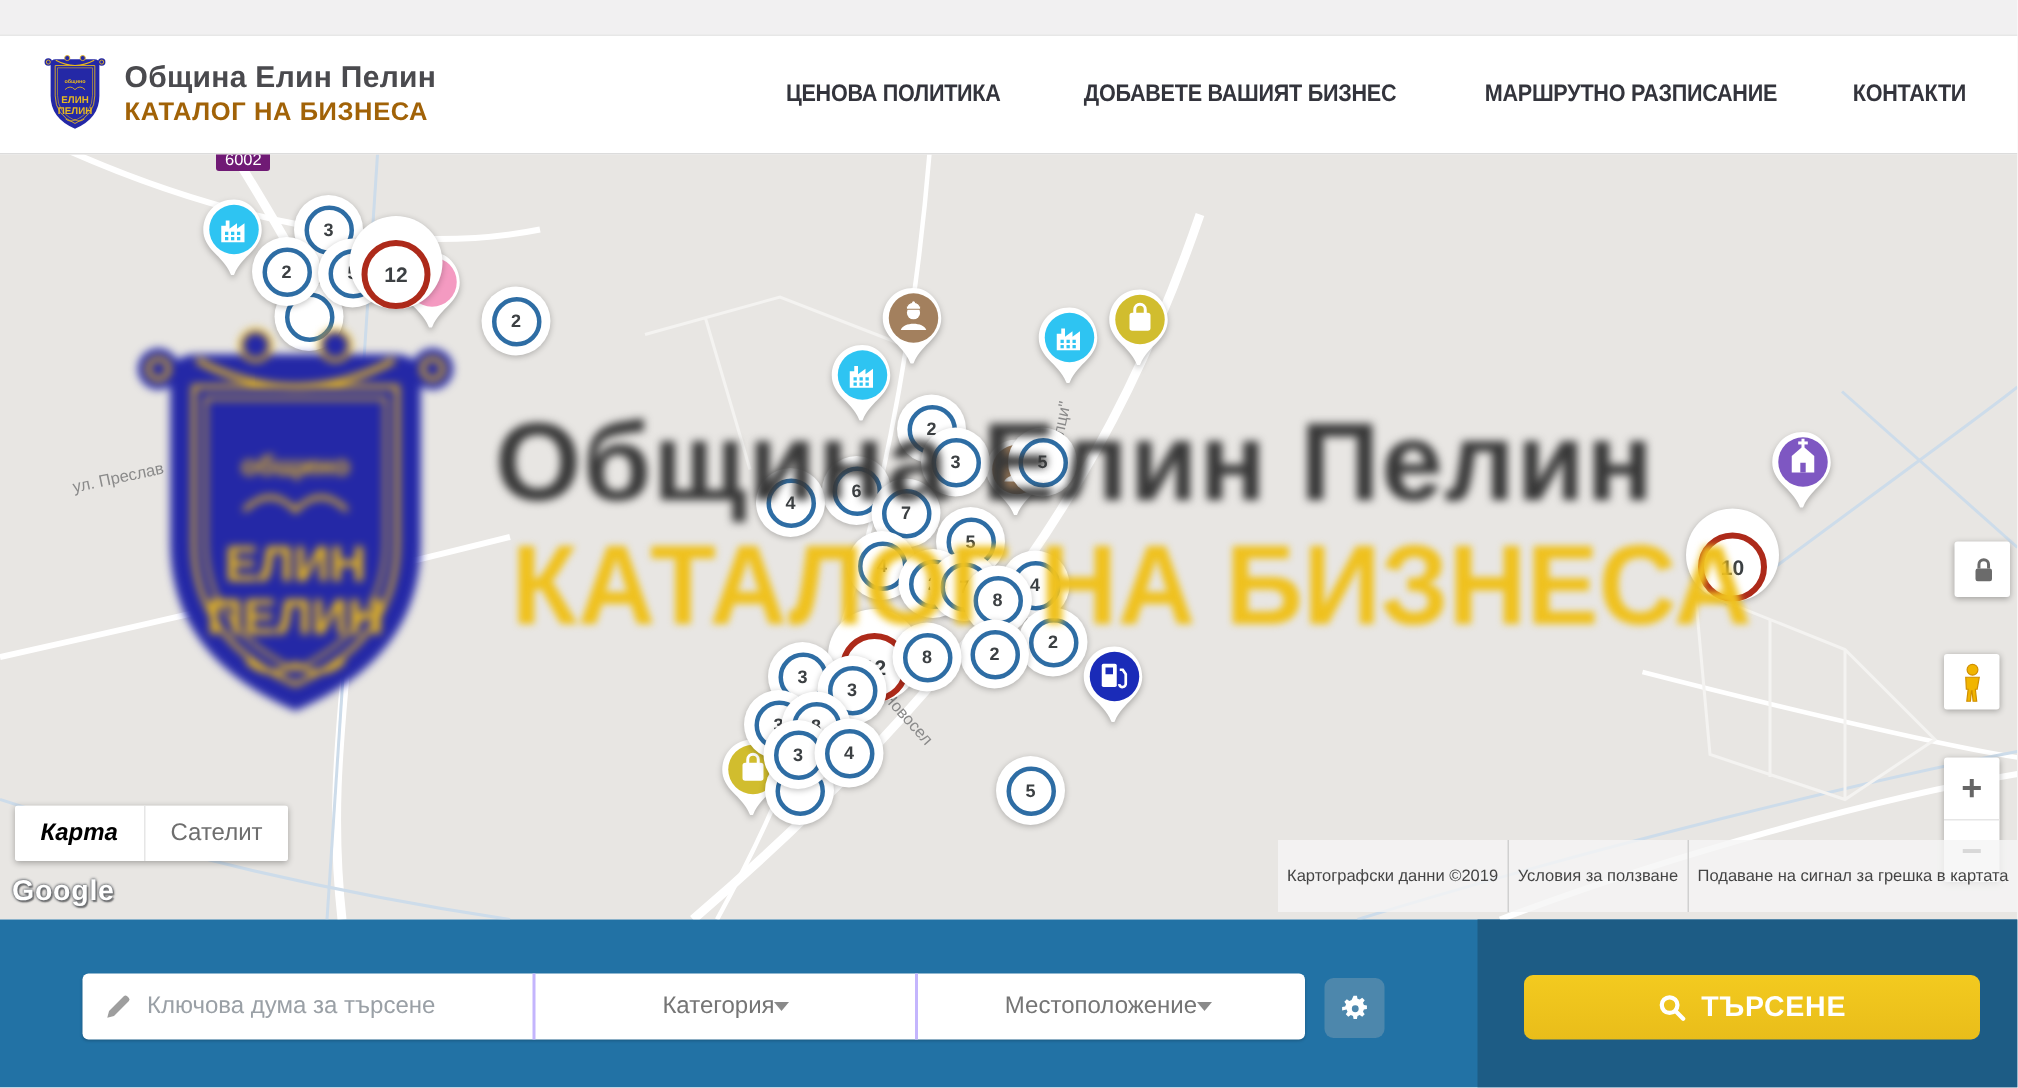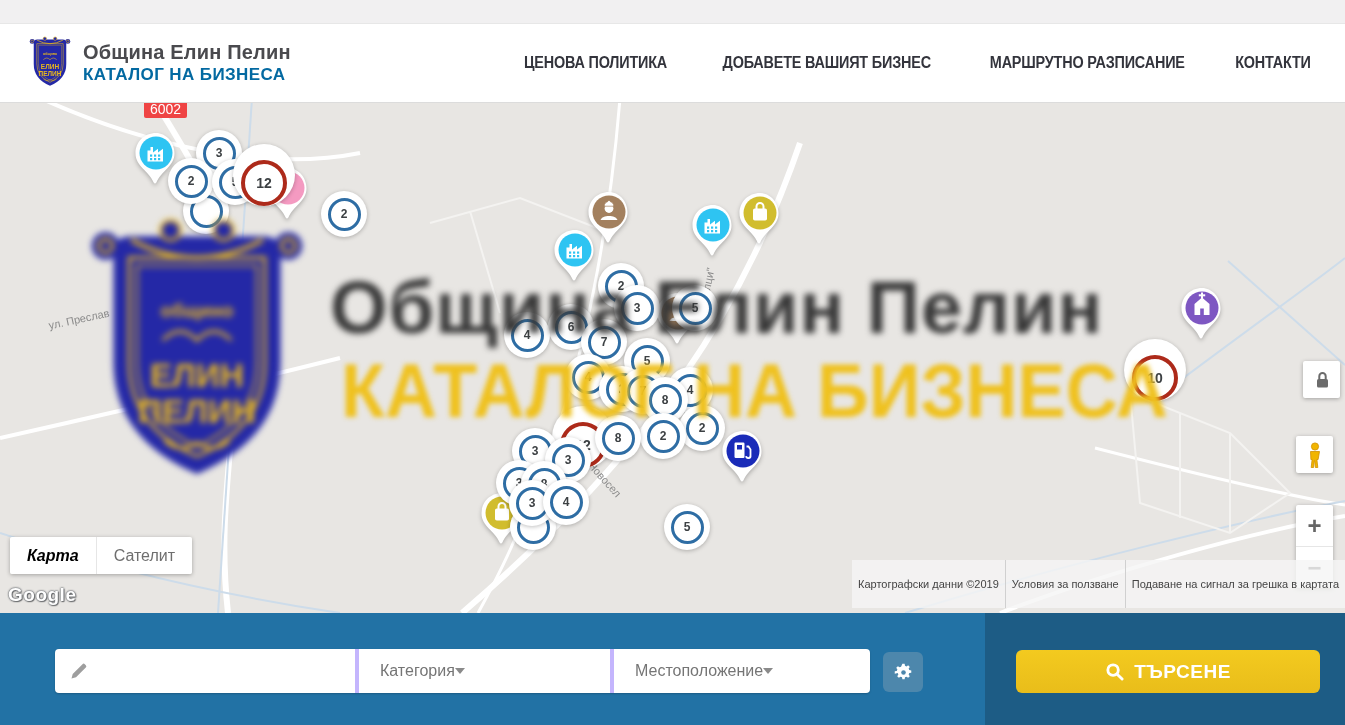--- a/index.html
+++ b/index.html
@@ -11,7 +11,7 @@
   .brand { display:flex; align-items:center; gap:11px; }
   .brand-crest { width:44px; height:58px; }
   .brand-text .title { font-size:20px; font-weight:bold; color:#4a4a4e; letter-spacing:.2px; }
-  .brand-text .subtitle { font-size:17px; font-weight:bold; color:#0369a1; letter-spacing:.4px; margin-top:1px; }
+  .brand-text .subtitle { font-size:17px; font-weight:bold; color:#a16207; letter-spacing:.4px; margin-top:1px; }
   .nav { margin-left:auto; display:flex; align-items:center; gap:36px; padding-right:2px; }
   .nav a { text-decoration:none; color:#33343c; font-size:16px; font-weight:bold; letter-spacing:-.2px; transform:scaleX(.9); transform-origin:center; display:inline-block; white-space:nowrap; cursor:pointer; }
 

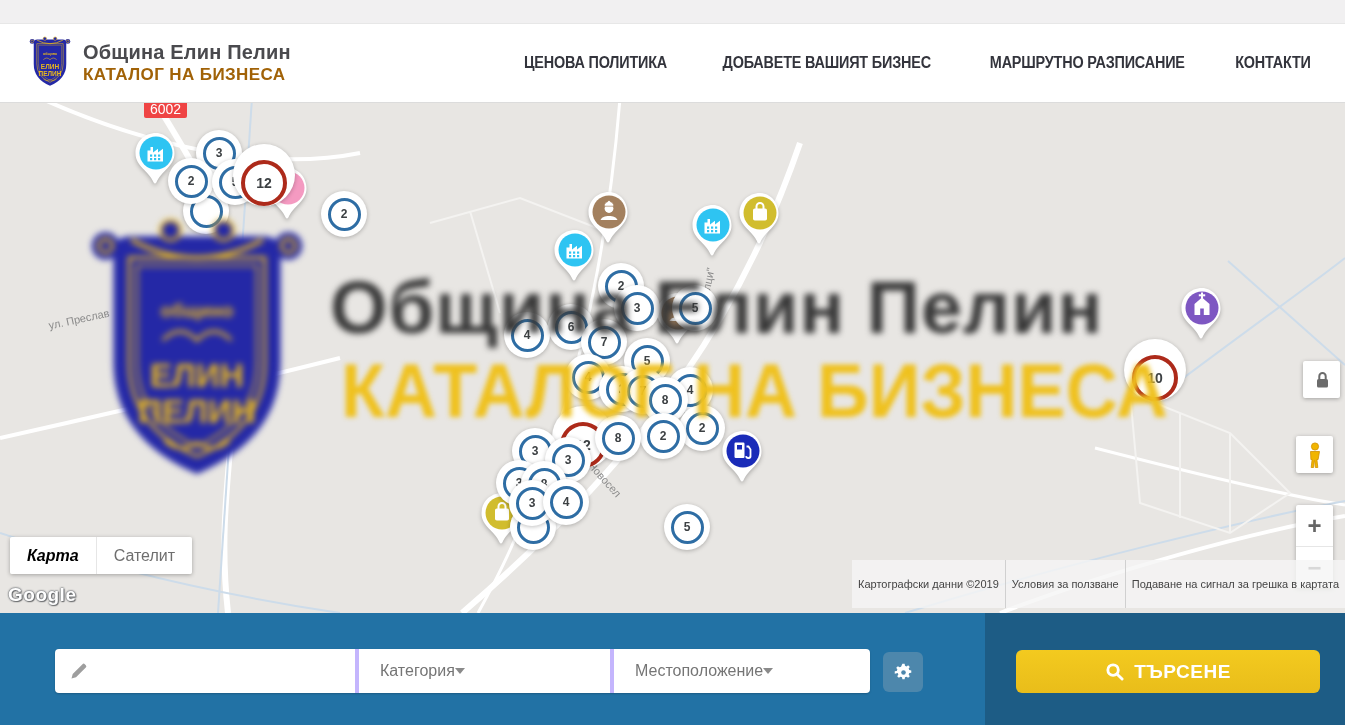--- a/index.html
+++ b/index.html
@@ -19,7 +19,7 @@
   .map { position:relative; width:1345px; height:510px; background:#e8e6e3; overflow:hidden; }
   .roads { position:absolute; left:0; top:0; z-index:1; }
   .road-label { position:absolute; z-index:2; font-size:11px; color:#8a8a8a; white-space:nowrap; }
-  .road-shield { position:absolute; z-index:2; background:#ef4444; color:#fff; font-size:14px; padding:1px 6px; border-radius:2px; }
+  .road-shield { position:absolute; z-index:2; background:#701a75; color:#fff; font-size:11px; padding:1px 6px; border-radius:2px; }
   .markers { position:absolute; left:0; top:0; width:100%; height:100%; z-index:3; }
   .cluster { position:absolute; transform:translate(-50%,-50%); border-radius:50%; background:#fff; box-shadow:0 1px 4px rgba(0,0,0,.25); display:flex; align-items:center; justify-content:center; }
   .cluster .ring { border-radius:50%; background:#fff; display:flex; align-items:center; justify-content:center; font-weight:bold; color:#3c4043; }

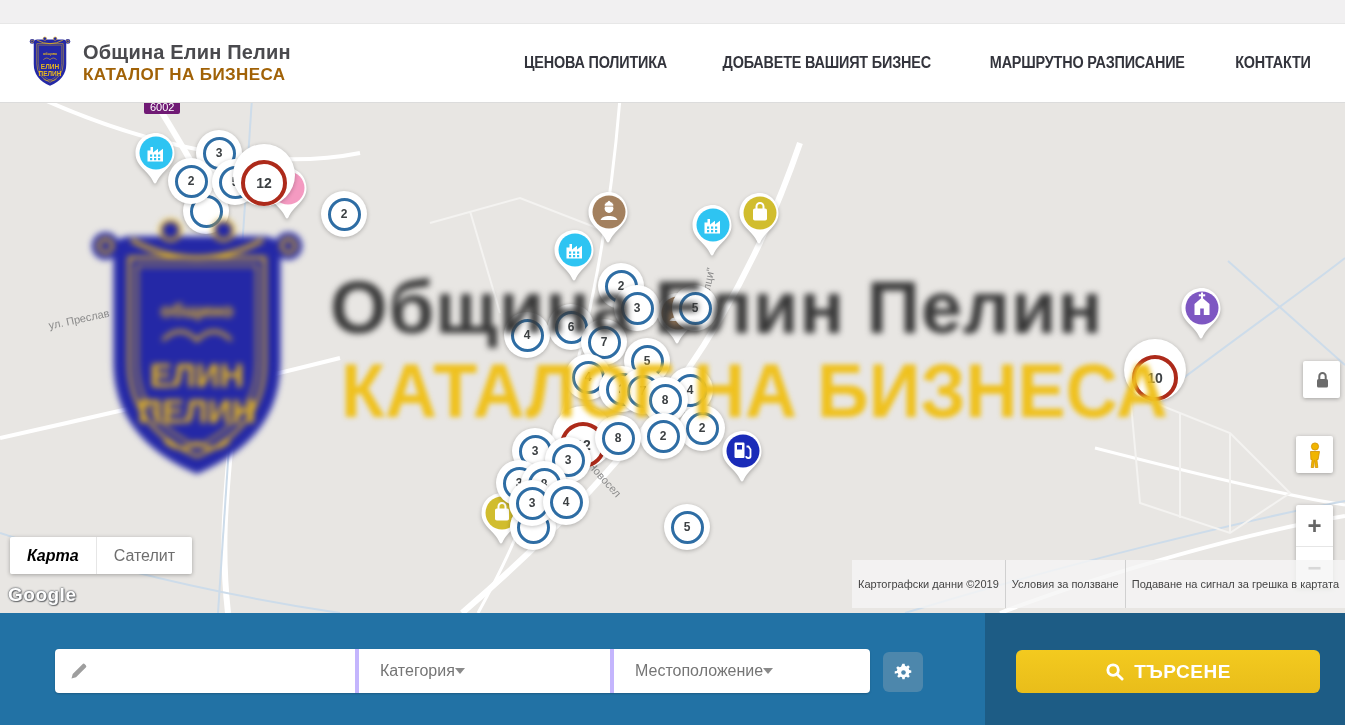--- a/index.html
+++ b/index.html
@@ -367,6 +367,7 @@
       <svg width="20" height="20" viewBox="0 0 20 20">
         <path d="M2.5 17.5 l1.2-4.5 L13.5 3.2 a1.6 1.6 0 0 1 2.3 0 l1 1 a1.6 1.6 0 0 1 0 2.3 L7 16.3 z" fill="#9e9e9e"></path>
       </svg>
+      <input type="text" placeholder="Ключова дума за търсене" style="">
     </div>
     <div class="sb-section sb-select">
       <span class="lbl">Категория</span>

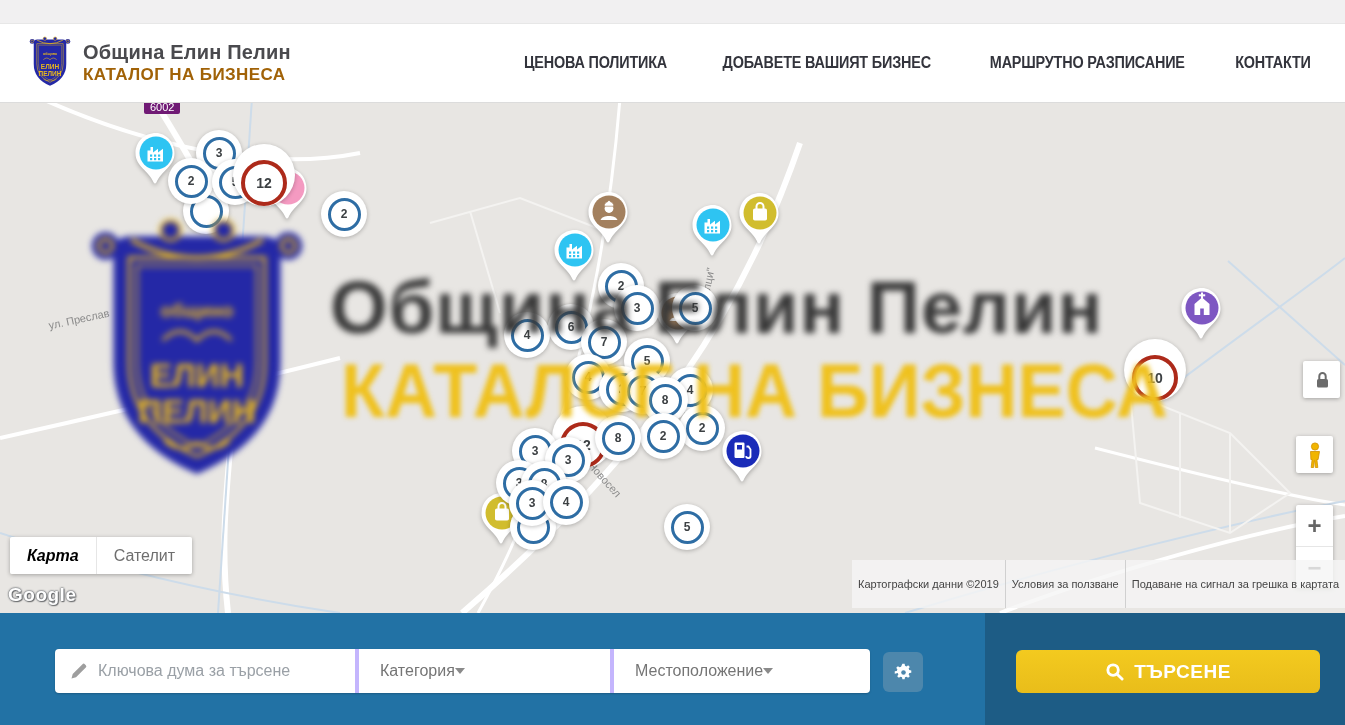--- a/index.html
+++ b/index.html
@@ -59,7 +59,7 @@
   .sb-keyword { width:300px; gap:9px; }
   .sb-keyword input { border:none; outline:none; flex:1; font-size:16px; color:#444; font-family:"Liberation Sans",sans-serif; }
   .sb-keyword input::placeholder { color:#9aa0a6; }
-  .sb-select { width:255px; border-left:4px solid #c4b5fd; cursor:pointer; justify-content:flex-start; }
+  .sb-select { width:255px; border-left:2px solid #c4b5fd; cursor:pointer; justify-content:center; }
   .sb-select .lbl { font-size:16px; color:#757575; padding-left:7px; }
   .chev { width:0; height:0; border-left:5px solid transparent; border-right:5px solid transparent; border-top:6px solid #8a8a8a; margin-right:6px; }
   .gear-btn { position:absolute; left:883px; top:39px; width:40px; height:40px; background:#4d87ac; border-radius:6px; display:flex; align-items:center; justify-content:center; cursor:pointer; }

